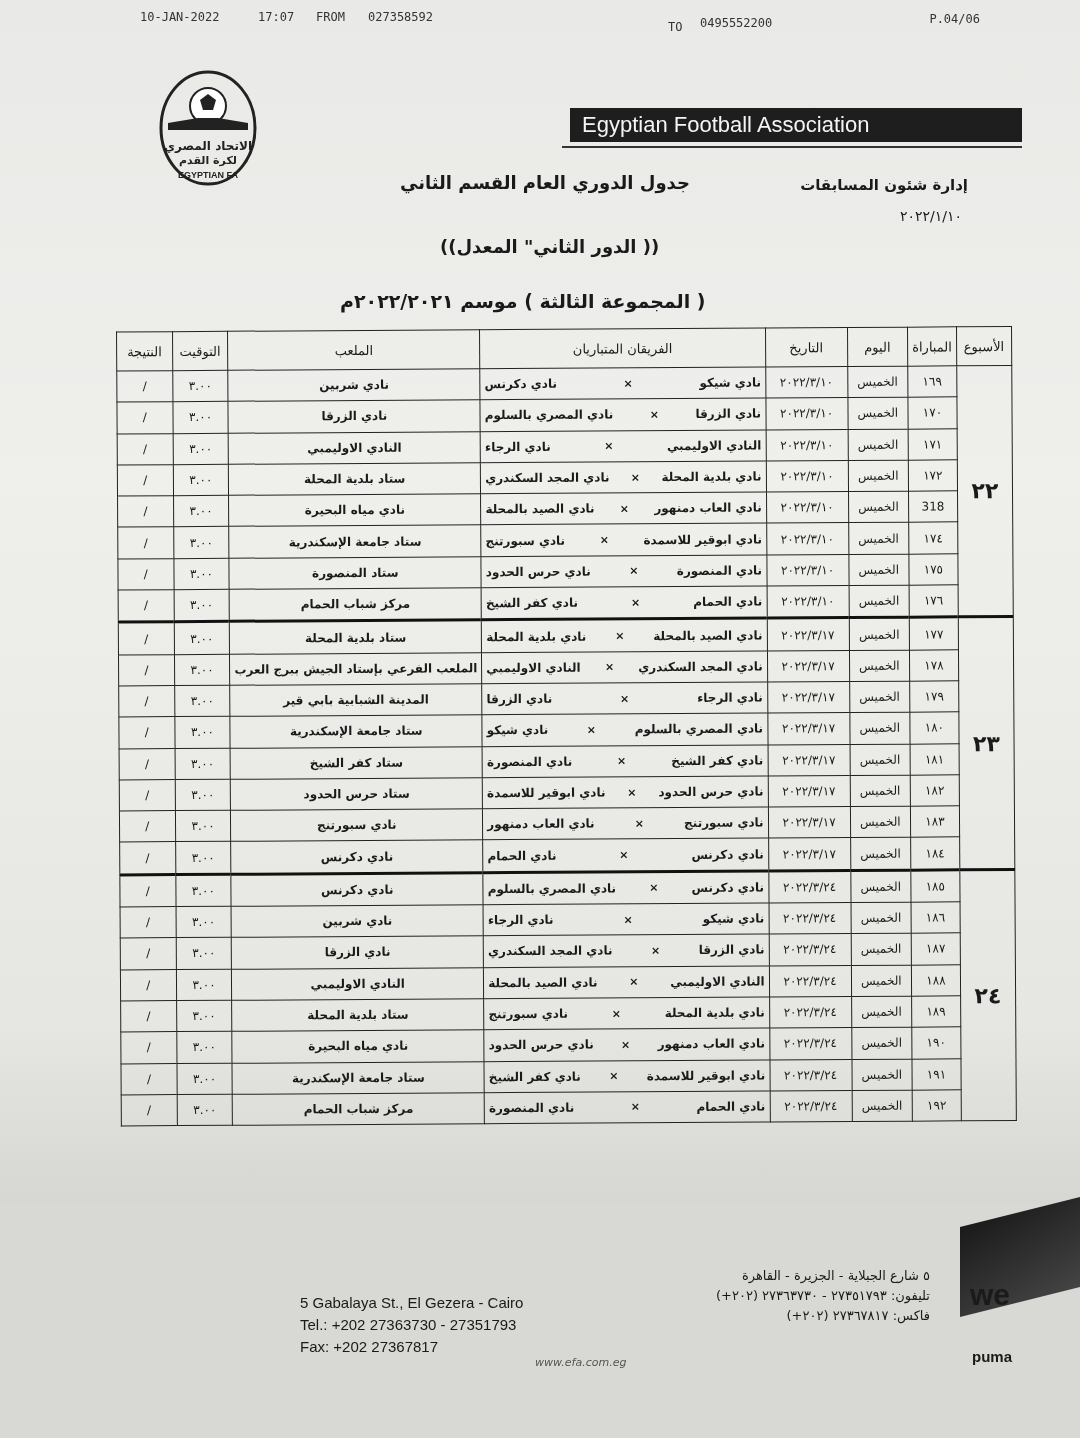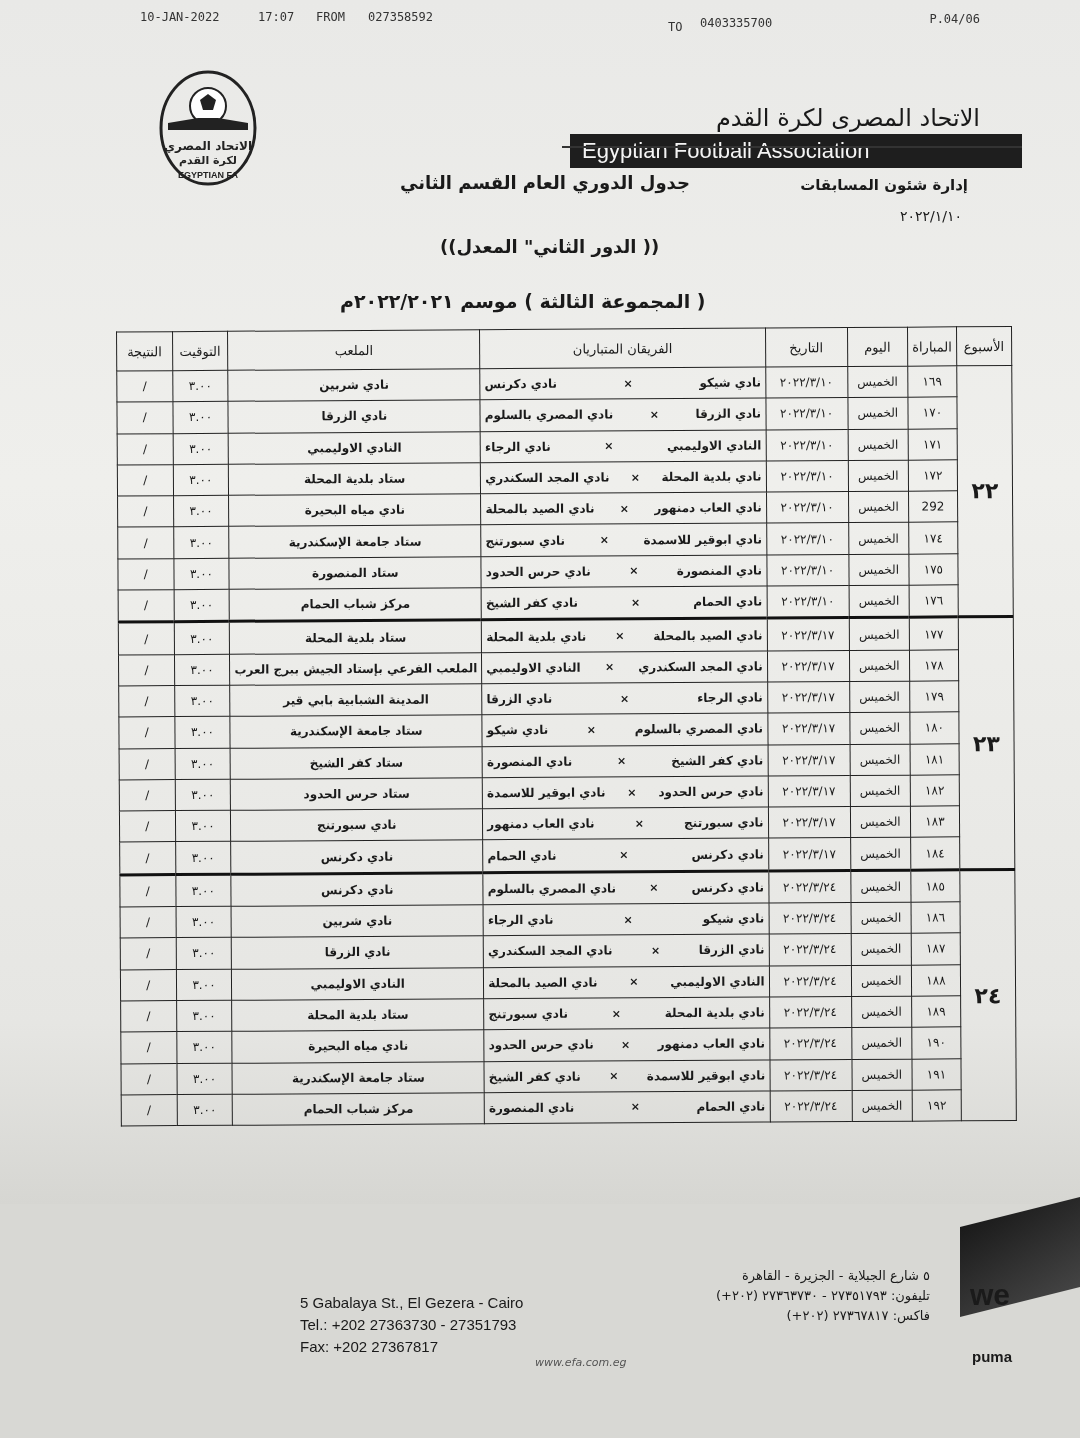--- a/index.html
+++ b/index.html
@@ -84,7 +84,7 @@
     <span style="left:176px">FROM</span>
     <span style="left:228px">027358592</span>
     <span style="left:528px;top:12px">TO</span>
-    <span style="left:560px;top:8px">0403335700</span>
+    <span style="left:560px;top:8px">0495552200</span>
     <span style="right:0;top:4px">P.04/06</span>
   </div>
 

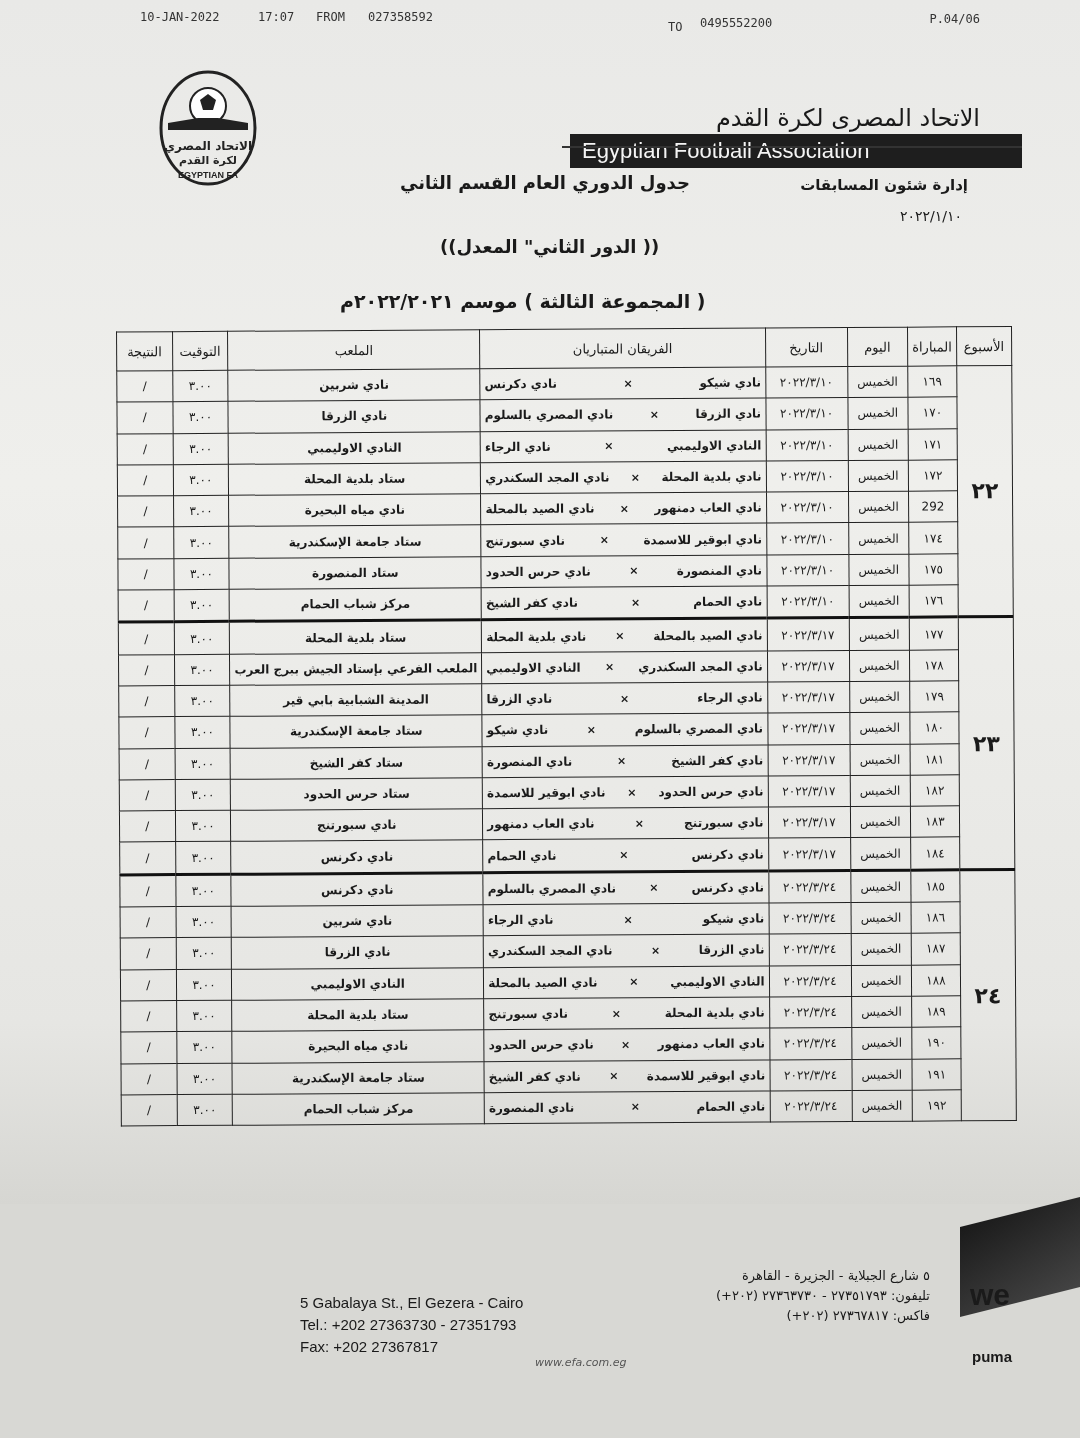--- a/index.html
+++ b/index.html
@@ -28,7 +28,7 @@
   .org-en {
     position: absolute; right: 58px; top: 108px; width: 440px; height: 34px;
     background: #1e1e1e; color: #f4f4f4; font-size: 22px; line-height: 34px;
-    padding-left: 12px; font-family: "Liberation Sans", sans-serif; margin-top: 26px;
+    padding-left: 12px; font-family: "Liberation Sans", sans-serif;
   }
   .org-line { position: absolute; right: 58px; top: 146px; width: 460px; height: 2px; background: #333; }
   .dept {

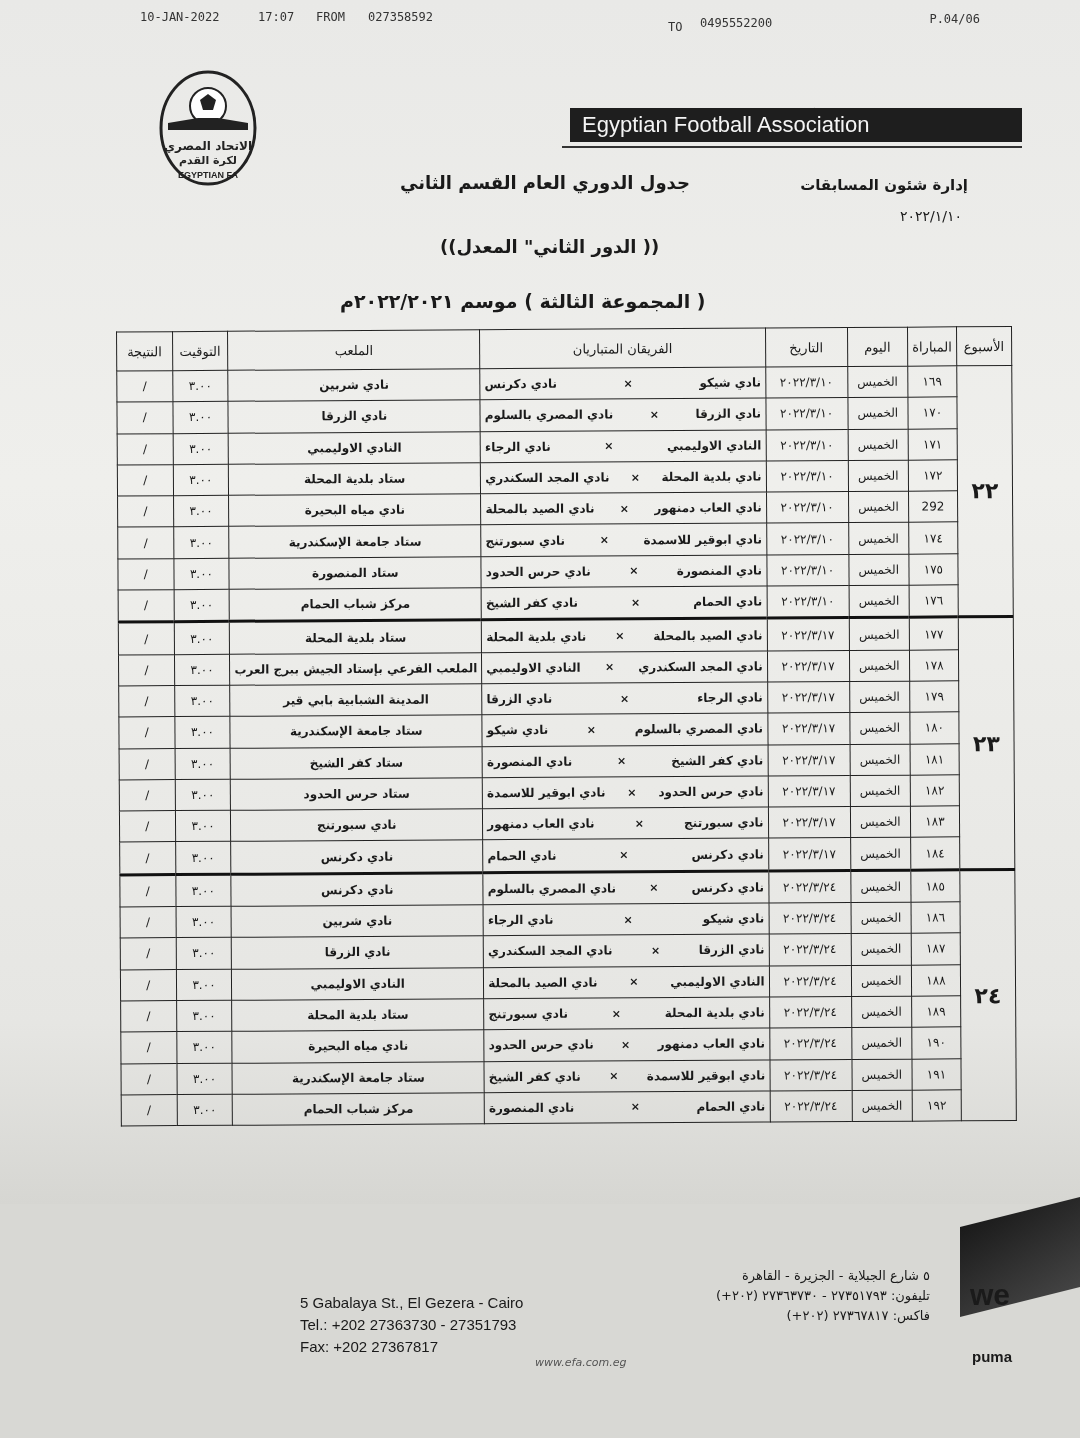--- a/index.html
+++ b/index.html
@@ -186,7 +186,7 @@
           <td>/</td>
         </tr>
         <tr>
-          <td>292</td>
+          <td>318</td>
           <td>الخميس</td>
           <td>٢٠٢٢/٣/١٠</td>
           <td>

